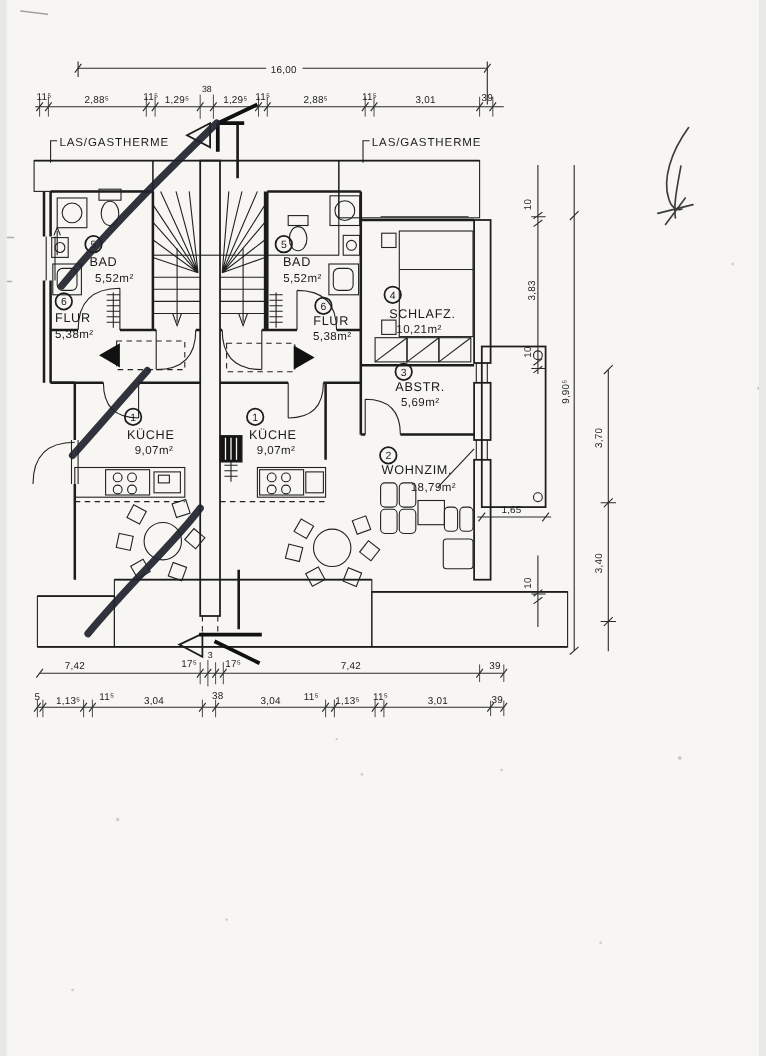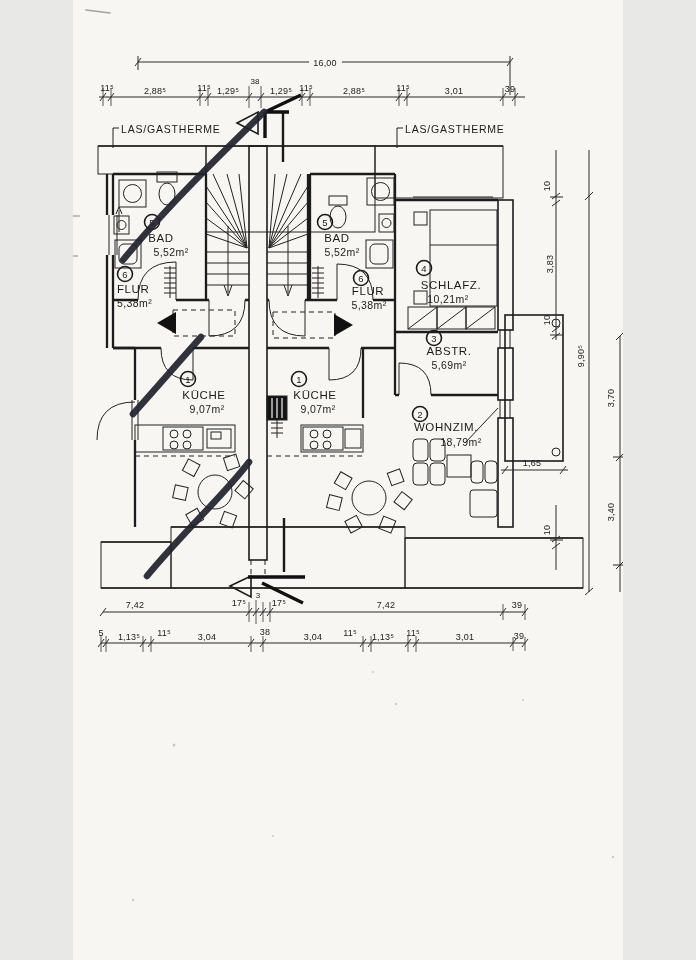--- a/index.html
+++ b/index.html
@@ -3,7 +3,7 @@
 <meta charset="utf-8">
 <style>
   html,body{margin:0;padding:0;background:#e8e8e6;}
-  .sheet{position:relative;width:550px;height:960px;margin:0 auto;background:#f7f6f2;overflow:hidden;}
+  .sheet{position:relative;width:684px;height:960px;margin:0 auto;background:#f7f6f2;overflow:hidden;}
   svg{position:absolute;left:0;top:0;}
   svg text{font-family:"Liberation Sans","DejaVu Sans",sans-serif;fill:#1b1b1b;}
   .t-room{font-size:11.5px;letter-spacing:.6px;}

